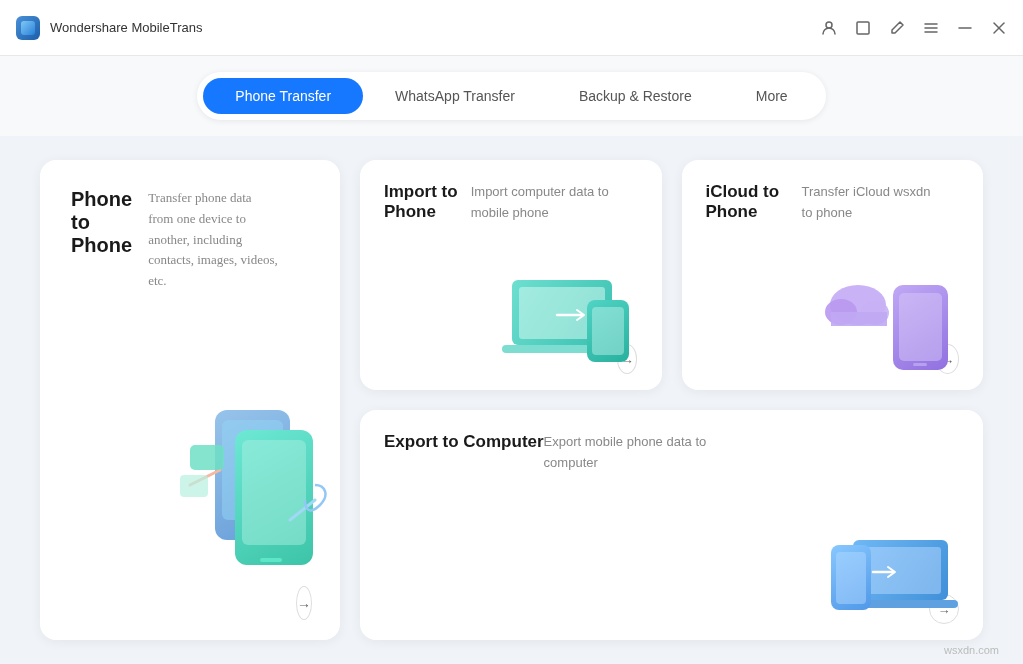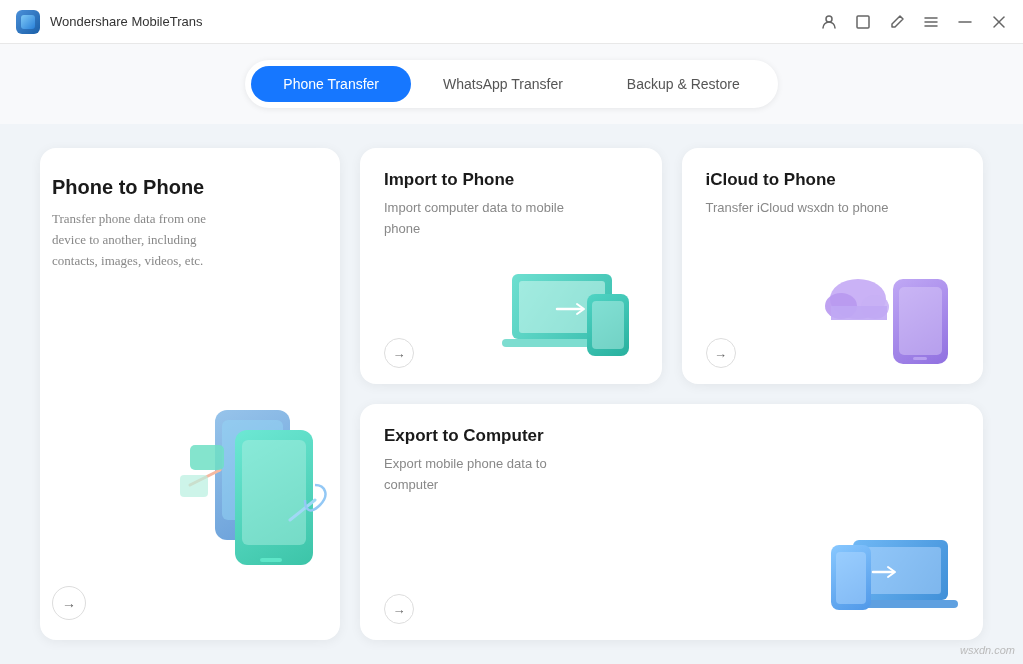--- a/index.html
+++ b/index.html
@@ -20,7 +20,7 @@
       align-items: center;
       justify-content: space-between;
       padding: 0 16px;
-      height: 44px;
+      height: 56px;
       border-bottom: 1px solid #e8e8e8;
       flex-shrink: 0;
     }

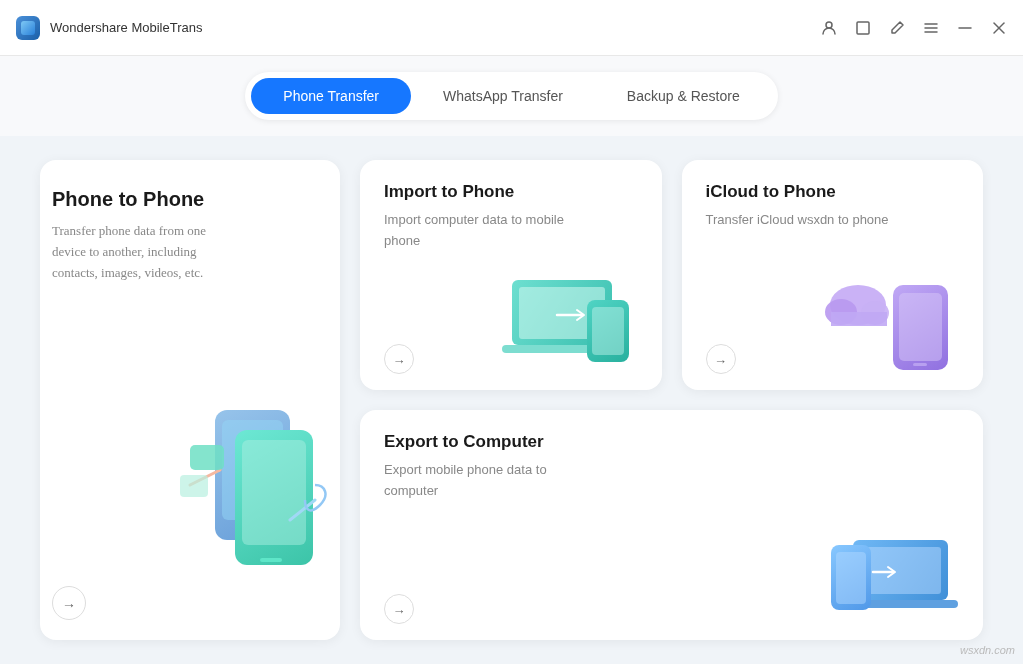--- a/index.html
+++ b/index.html
@@ -286,6 +286,7 @@
     <div class="nav-tab active">Phone Transfer</div>
     <div class="nav-tab">WhatsApp Transfer</div>
     <div class="nav-tab">Backup &amp; Restore</div>
+    <div class="nav-tab">More</div>
   </div>
 </div>
 

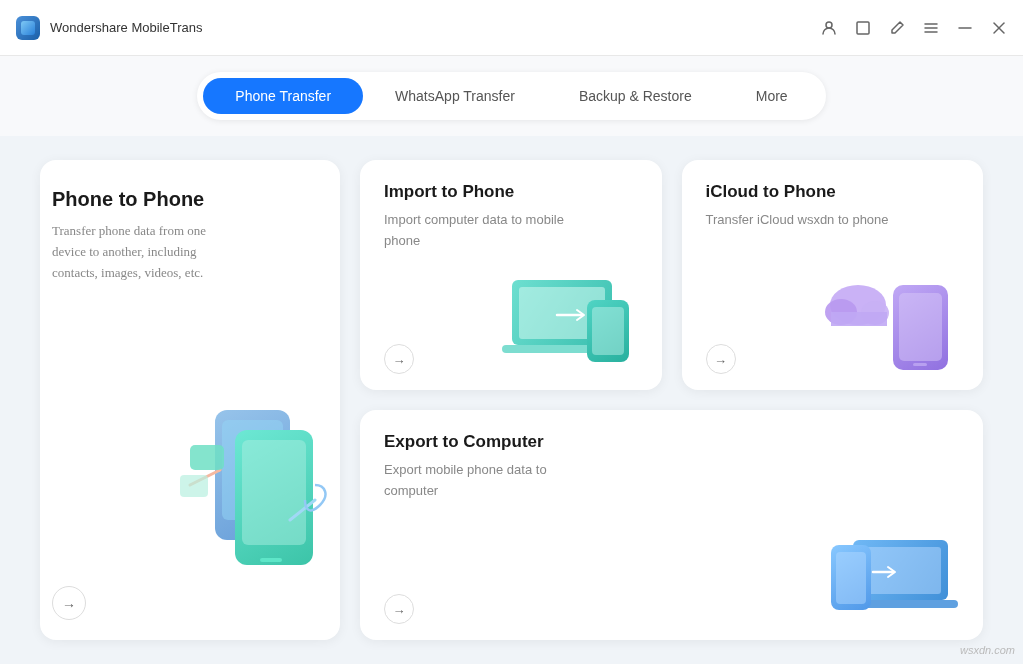--- a/index.html
+++ b/index.html
@@ -119,13 +119,14 @@
     .card-large {
       background: #ffffff;
       border-radius: 16px;
-      padding: 28px 28px 20px 12px;
+      padding: 28px 28px 20px 31px;
       flex: 0 0 300px;
       display: flex;
-      flex-direction: column;
+      flex-direction: row;
       box-shadow: 0 2px 12px rgba(0,0,0,0.06);
       position: relative;
       overflow: hidden;
+      gap: 16px;
     }
     .card-large .card-title {
       font-size: 20px;

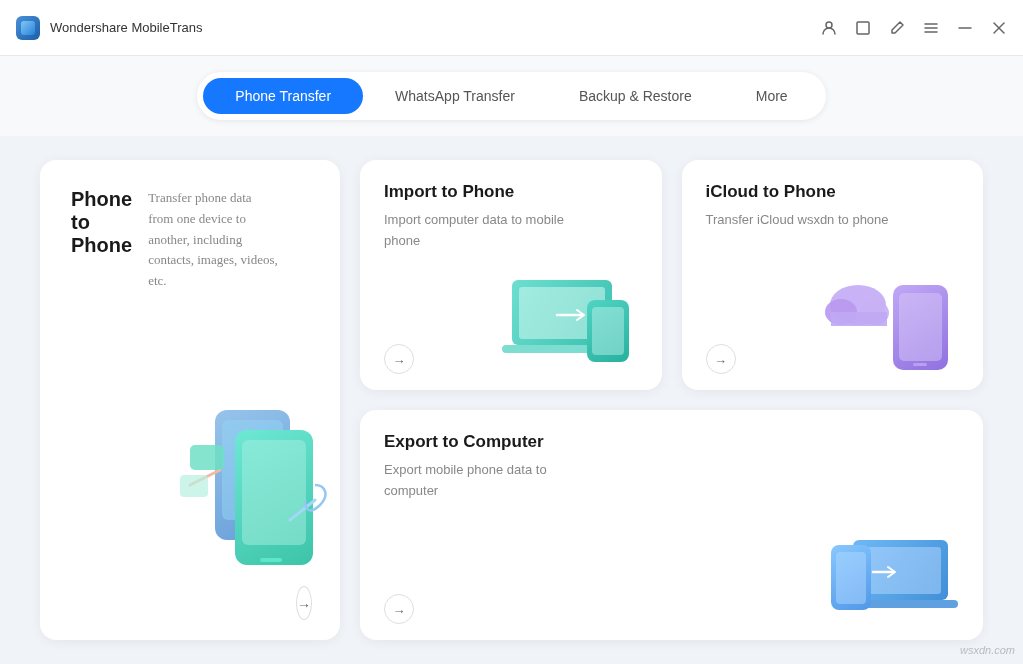--- a/index.html
+++ b/index.html
@@ -182,7 +182,7 @@
     .card-small-content {
       flex: 1;
       display: flex;
-      flex-direction: column;
+      flex-direction: row;
     }
     .card-small .card-title {
       font-size: 17px;

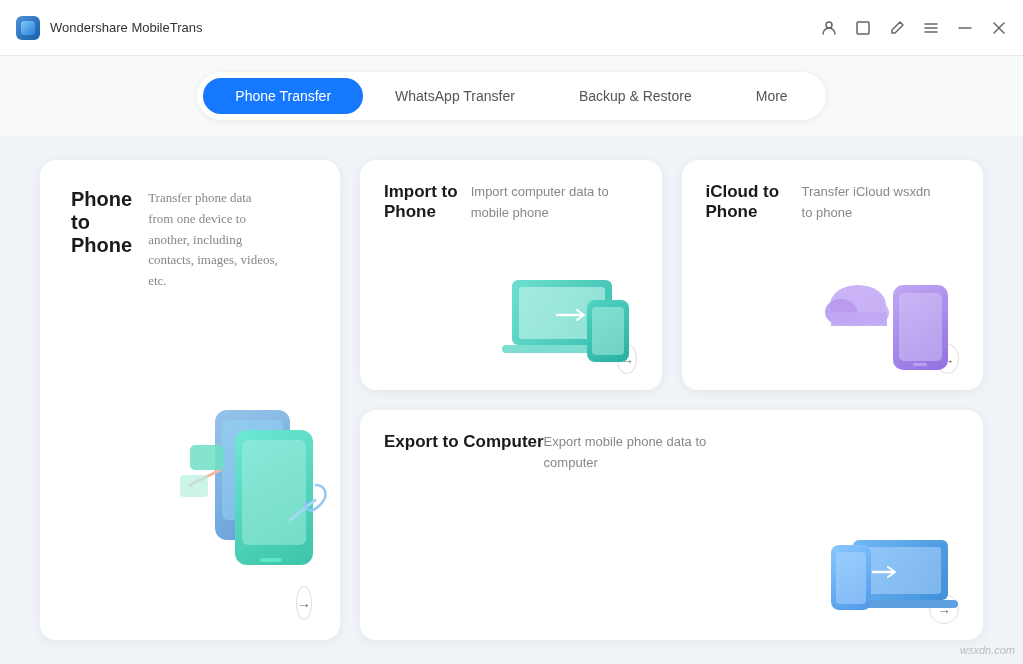--- a/index.html
+++ b/index.html
@@ -222,10 +222,9 @@
     .watermark {
       position: fixed;
       bottom: 8px;
-      right: 8px;
+      right: 24px;
       font-size: 11px;
       color: #bbb;
-      font-style: italic;
     }
   </style>
 </head>

